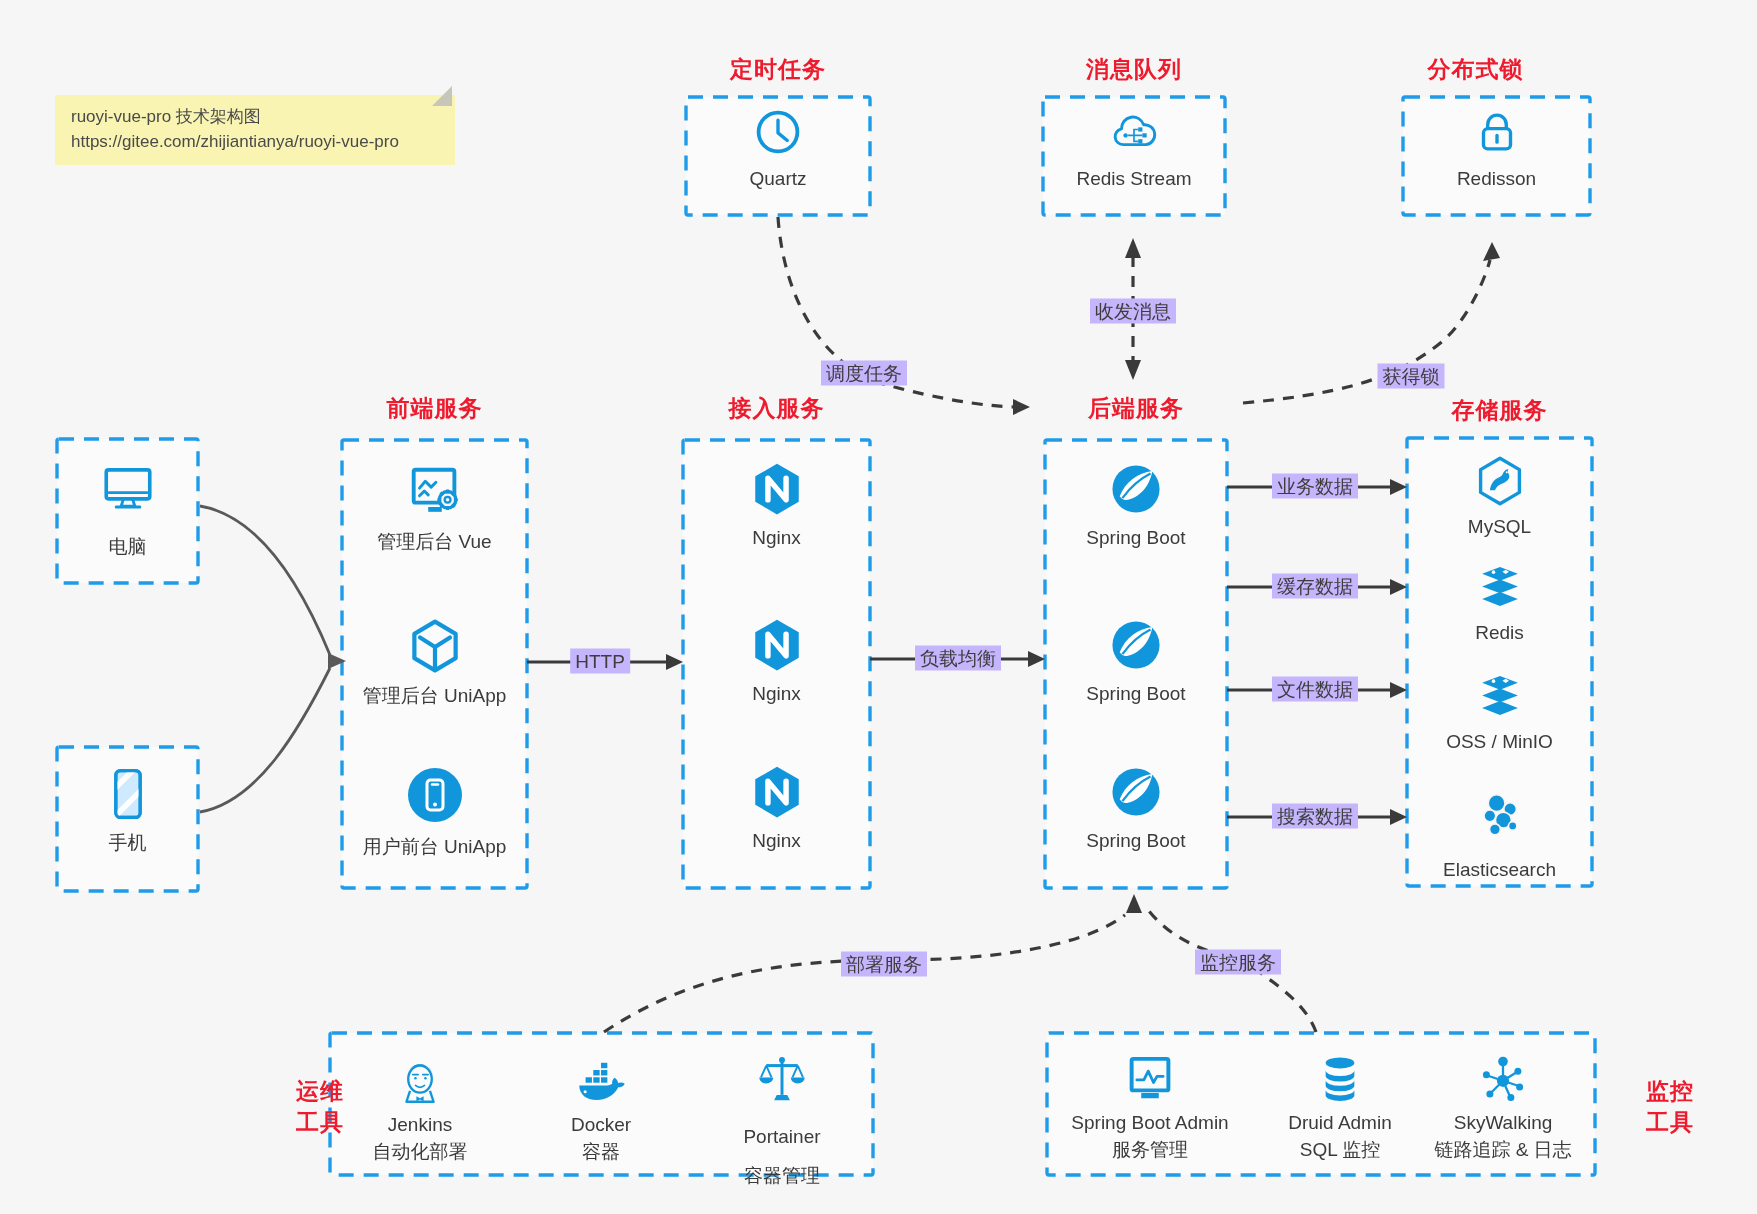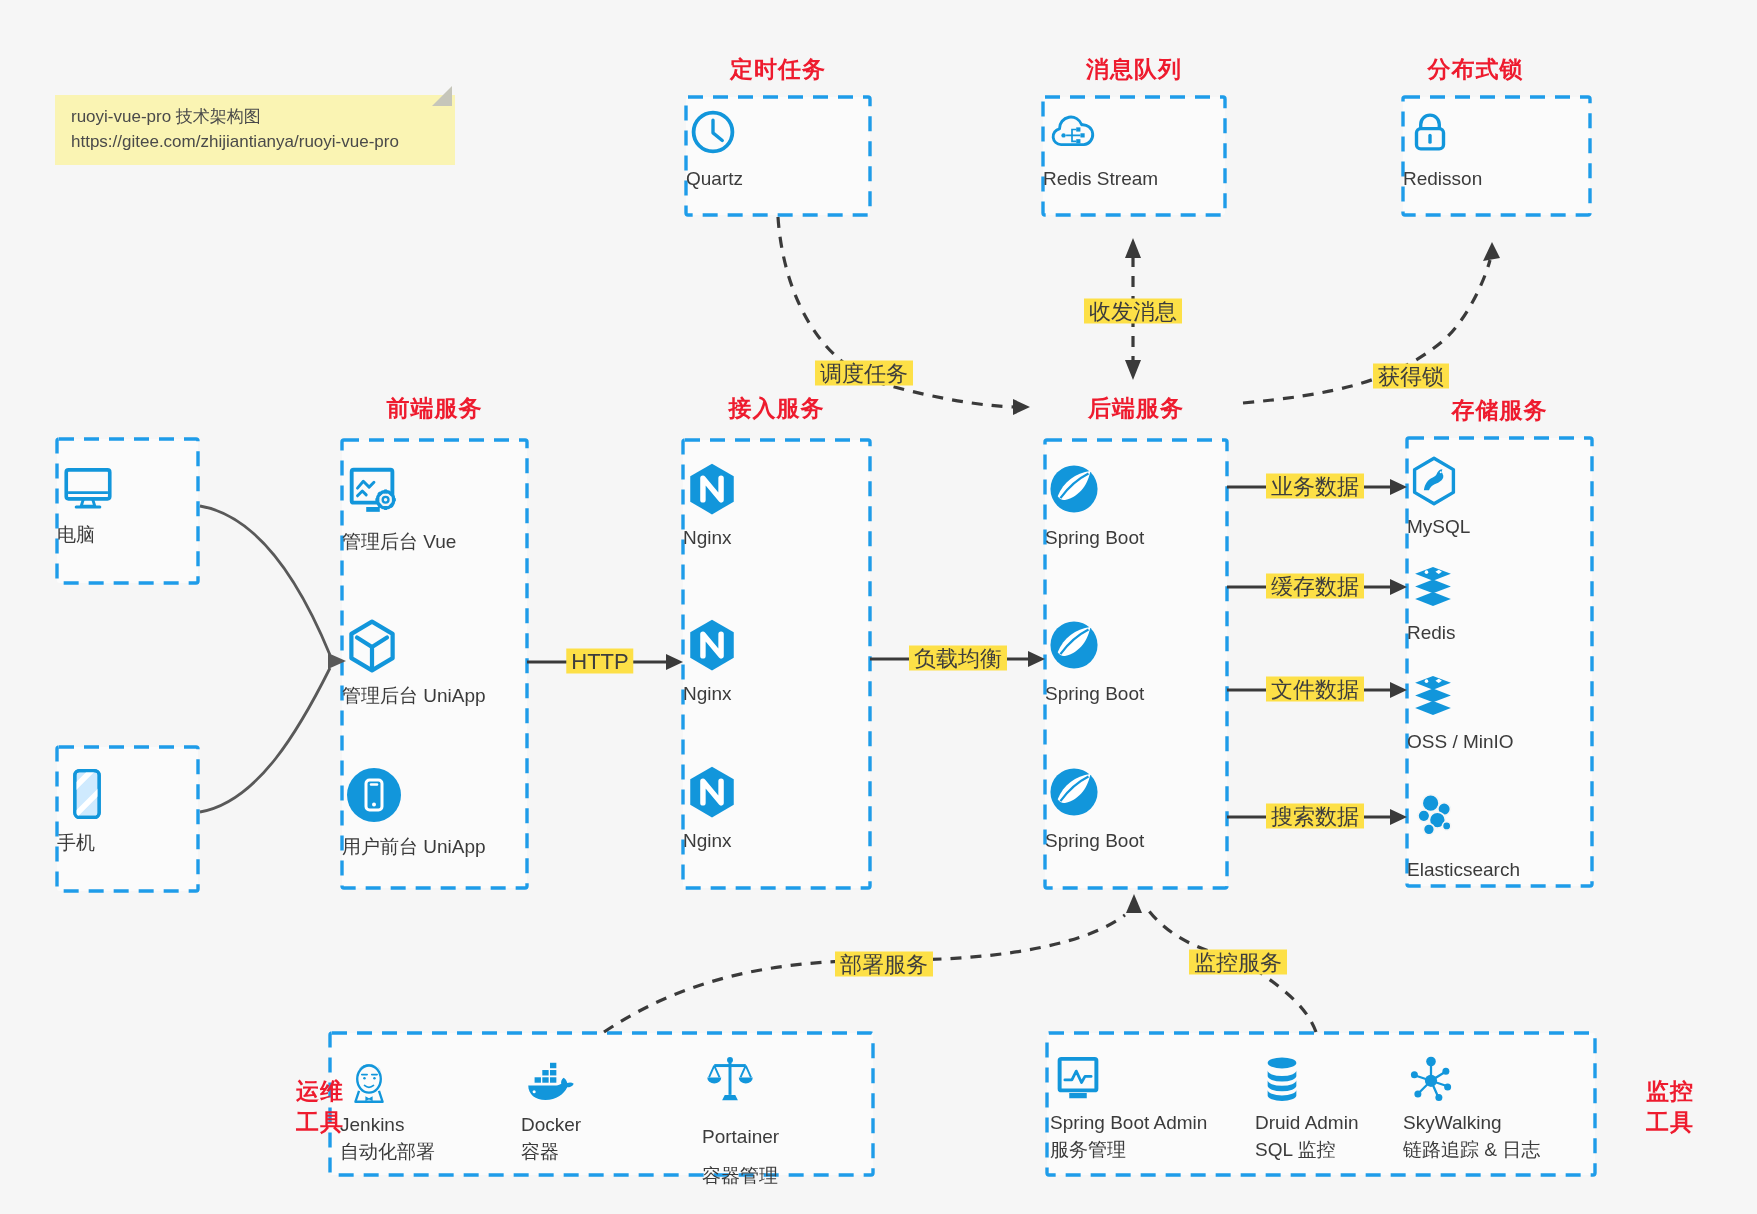--- a/index.html
+++ b/index.html
@@ -9,7 +9,7 @@
   .group{position:absolute;z-index:2;}
   .gtitle{position:absolute;z-index:2;text-align:center;font-weight:bold;font-size:23px;color:#ee1b2e;letter-spacing:1px;}
   .side-title{position:absolute;z-index:2;font-weight:bold;font-size:23px;color:#ee1b2e;text-align:center;line-height:31px;letter-spacing:1px;margin-left:29px;}
-  .node{position:absolute;left:0;right:0;display:flex;flex-direction:column;align-items:flex-start;gap:8px;}
+  .node{position:absolute;left:0;right:0;display:flex;flex-direction:column;align-items:center;gap:8px;}
   .icon{display:block;}
   .icon svg{display:block;width:100%;height:100%;}
   .nlabel{font-size:19px;color:#3b3b3b;white-space:nowrap;line-height:23px;text-align:center;}

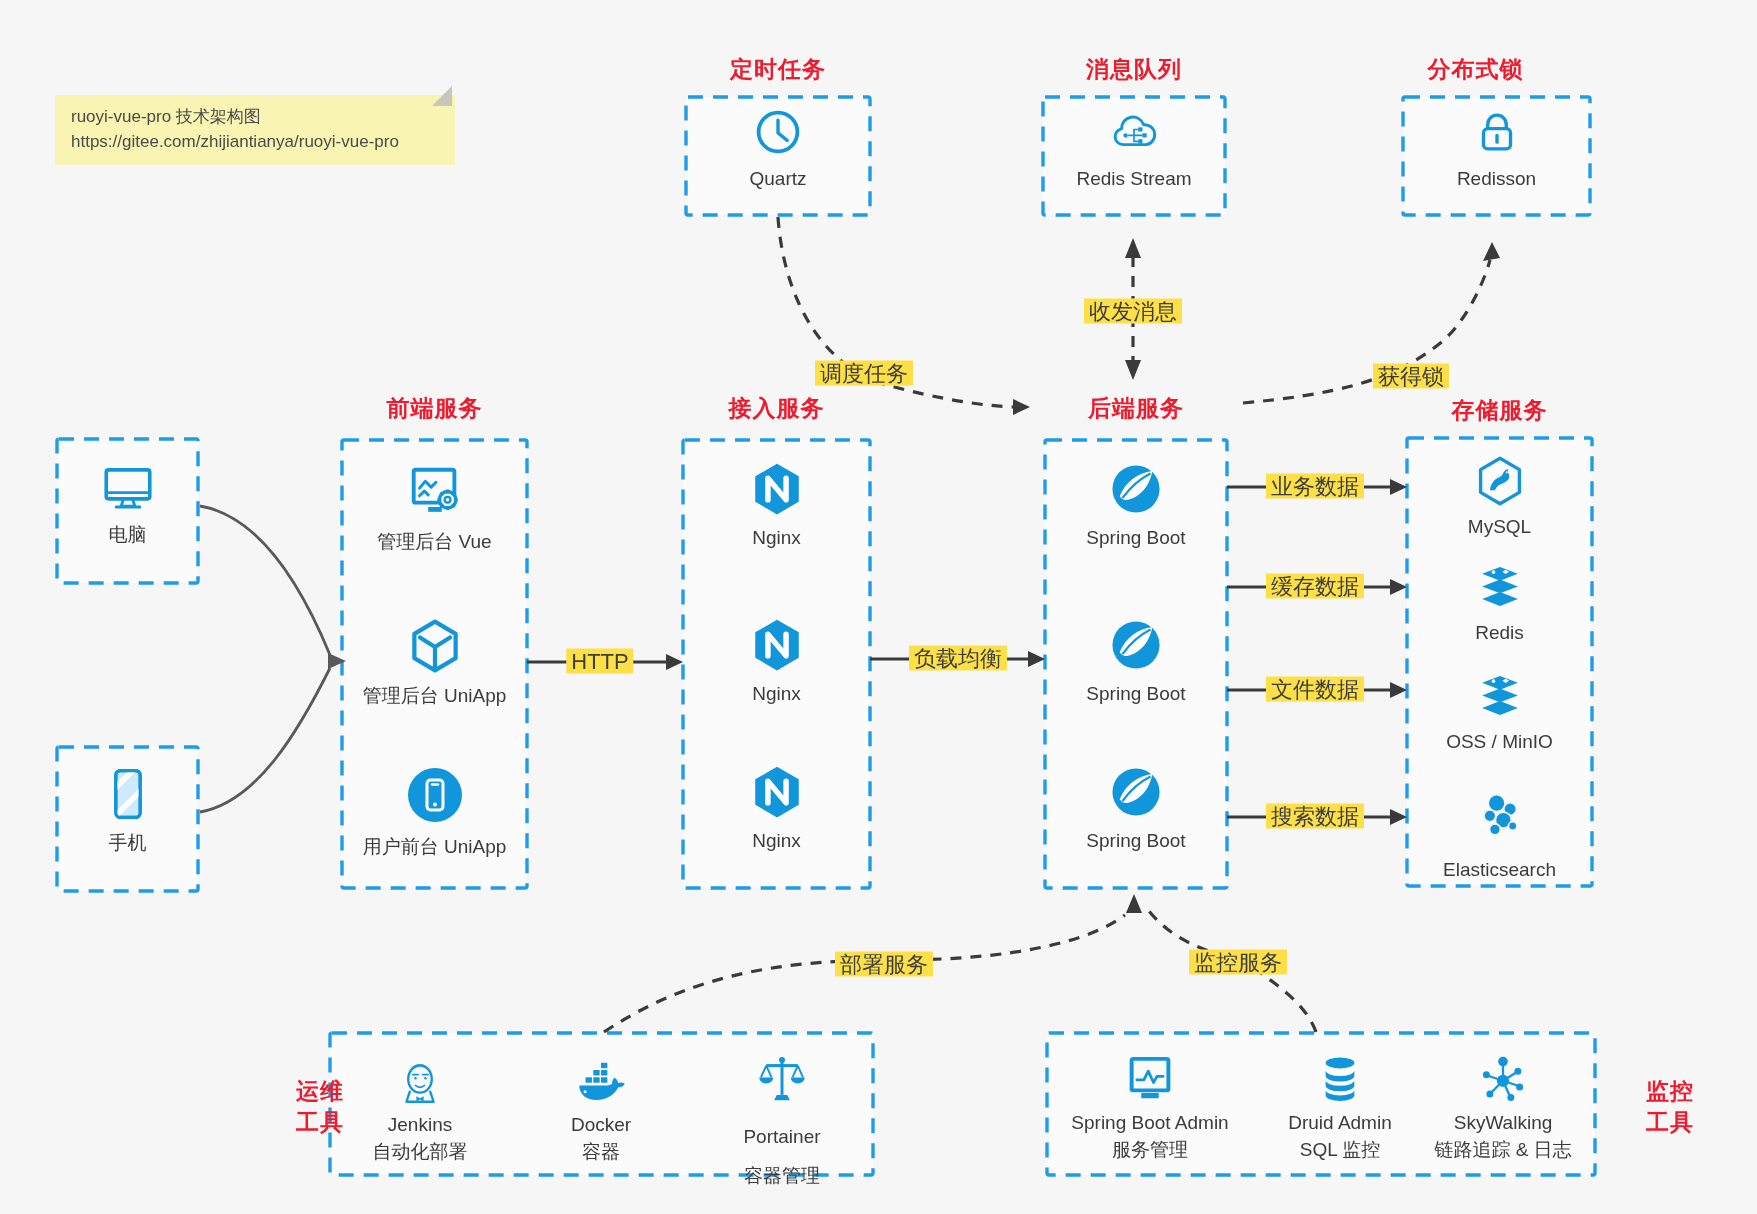--- a/index.html
+++ b/index.html
@@ -13,7 +13,7 @@
   .icon{display:block;}
   .icon svg{display:block;width:100%;height:100%;}
   .nlabel{font-size:19px;color:#3b3b3b;white-space:nowrap;line-height:23px;text-align:center;}
-  .edge-label{position:absolute;z-index:3;transform:translate(-50%,-50%);background:#fde047;padding:1px 5px;font-size:22px;color:#3d3d3d;white-space:nowrap;line-height:23px;}
+  .edge-label{position:absolute;z-index:3;transform:translate(-50%,-50%);background:#c4b5fd;padding:1px 5px;font-size:19px;color:#3d3d3d;white-space:nowrap;line-height:23px;}
   .note{position:absolute;left:55px;top:95px;width:400px;height:70px;background:#faf4b3;z-index:2;padding:9px 0 0 16px;box-sizing:border-box;font-size:17px;line-height:25px;color:#4a4a4a;}
   .note-fold{position:absolute;top:-9px;right:3px;width:0;height:0;border-left:20px solid transparent;border-bottom:20px solid #c6c6ba;}
 </style>

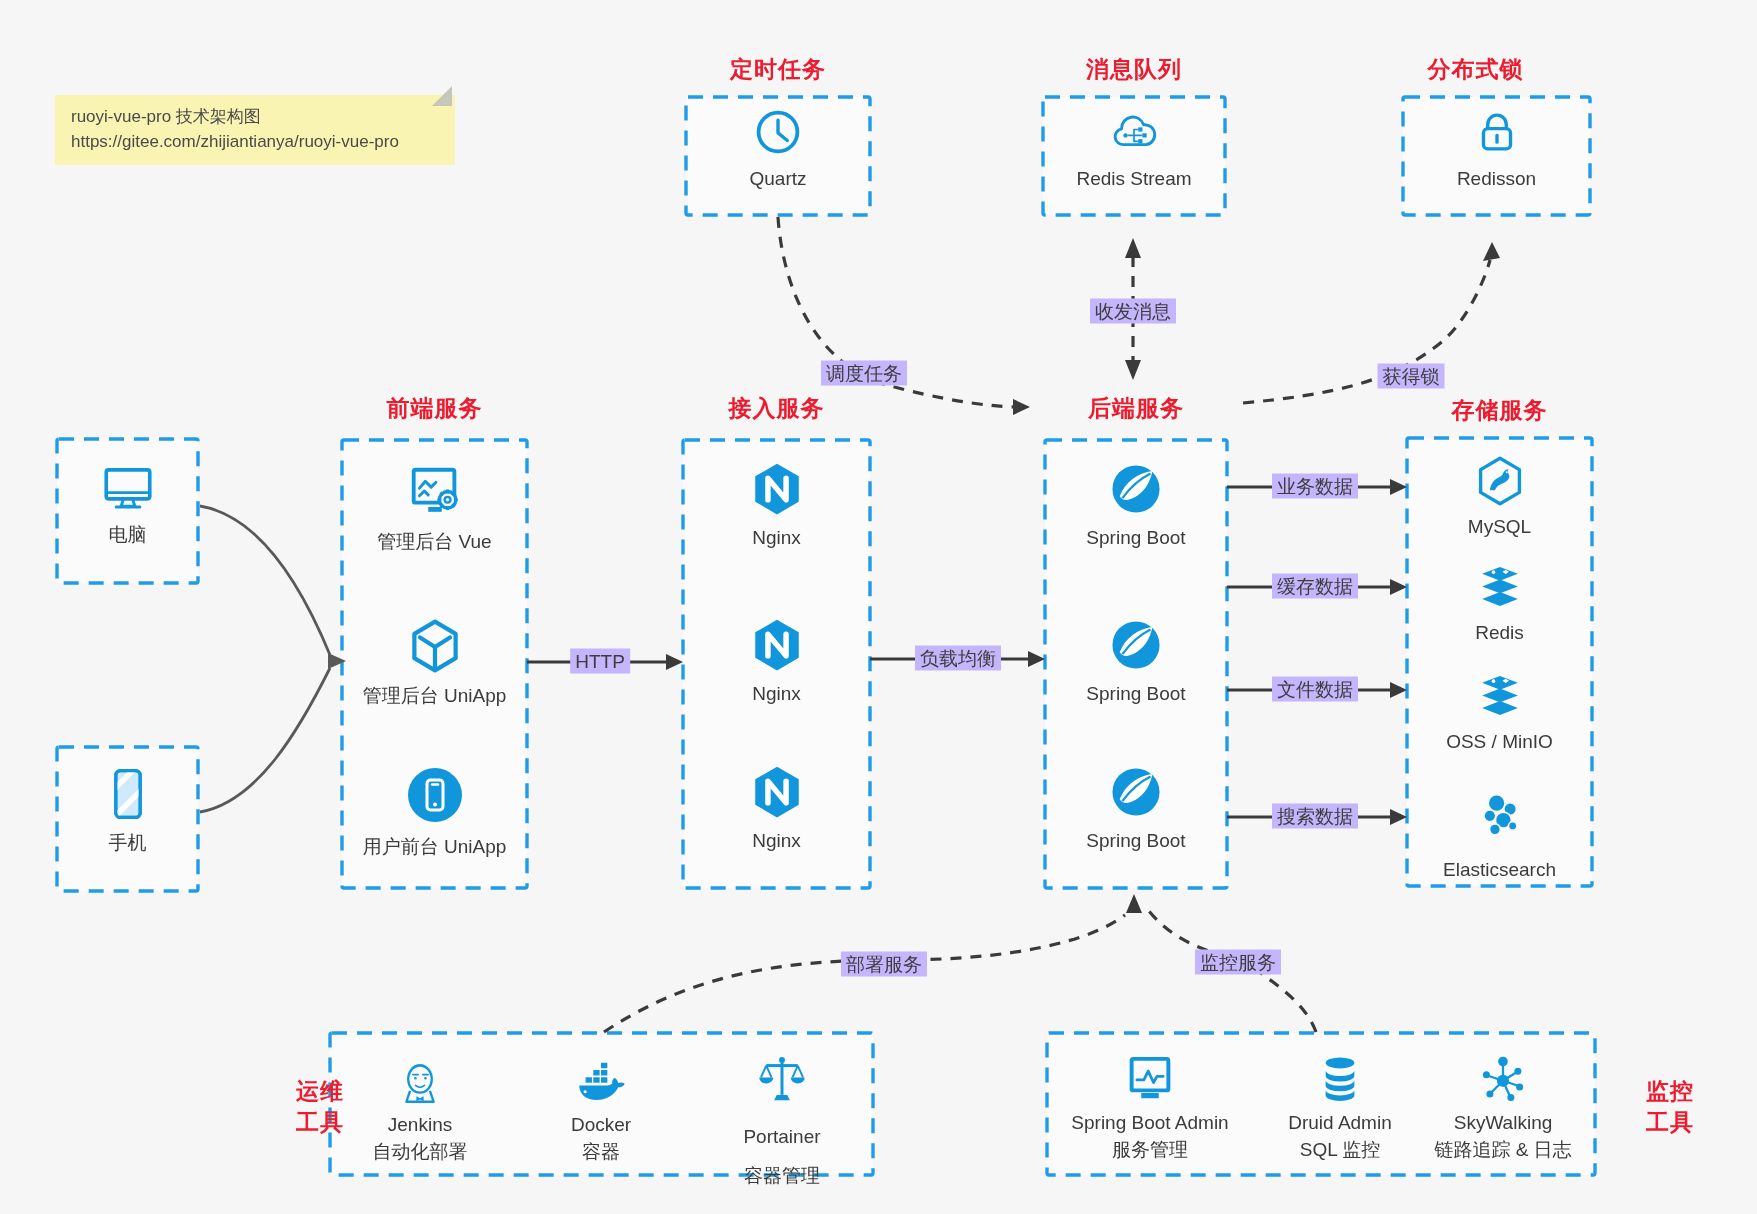--- a/index.html
+++ b/index.html
@@ -133,7 +133,7 @@
   </div>
 
   <div class="group" style="left:57px;top:439px;width:141px;height:144px">
-    <div class="node" style="top:20px;gap:6px">
+    <div class="node" style="top:20px;gap:18px">
       <span class="icon" style="width:62px;height:58px">
         <svg viewBox="0 0 64 64">
             <rect x="8" y="12" width="48" height="32" rx="2.5" fill="none" stroke="#1296db" stroke-width="4"></rect>

